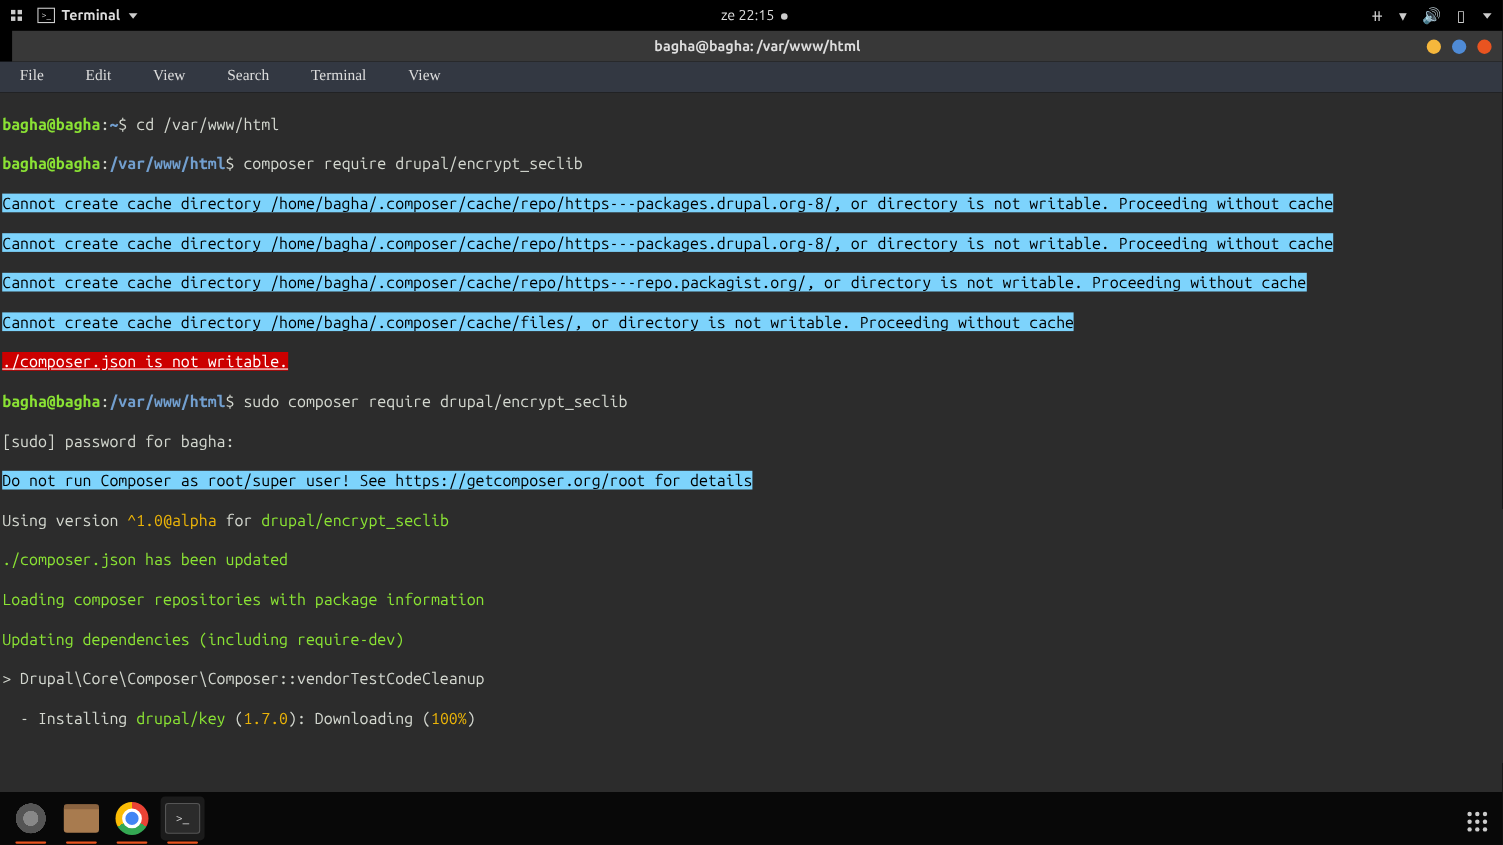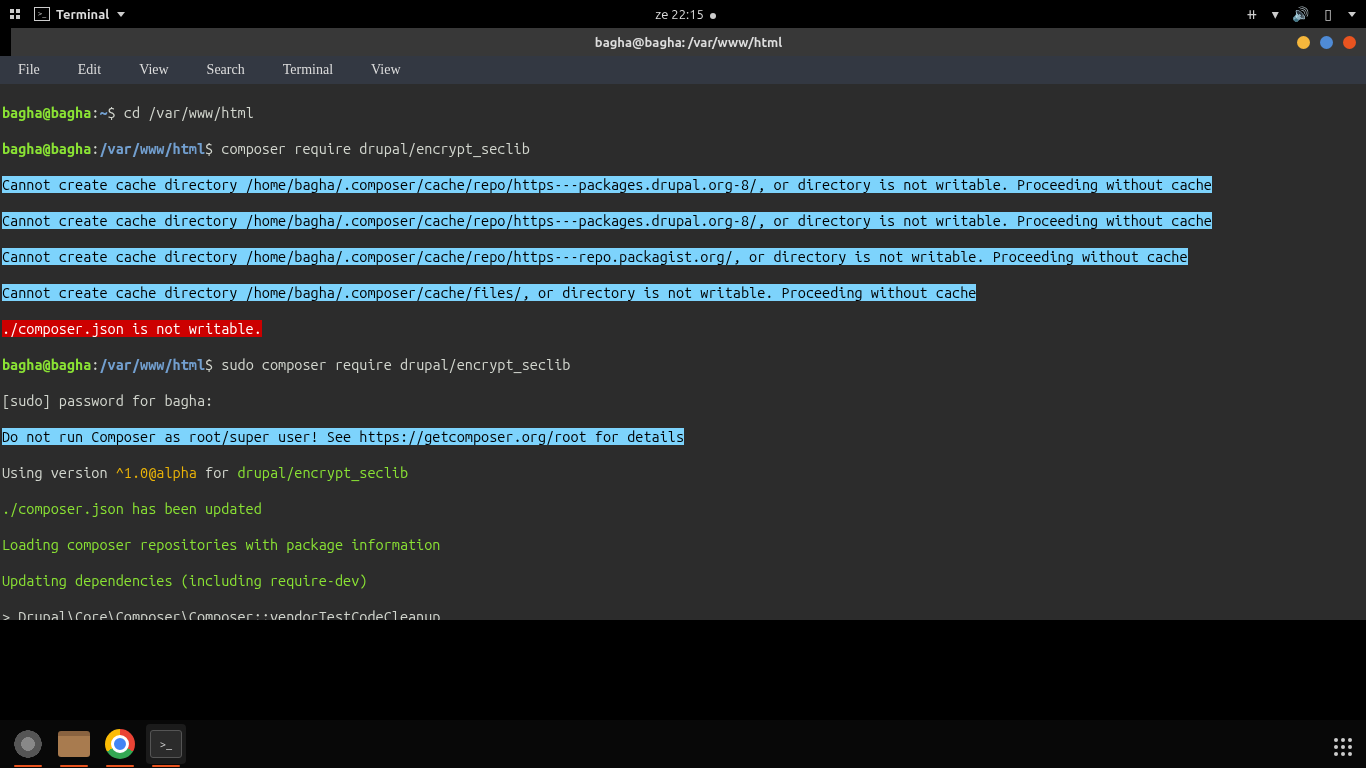--- a/index.html
+++ b/index.html
@@ -66,7 +66,7 @@
   color: #d0d0d0;
   white-space: pre;
   font-family: "Ubuntu Mono", monospace;
-  height: 536px;
+  height: 636px;
   overflow: hidden;
 }
 .terminal .line { white-space: pre-wrap; word-break: break-all; }

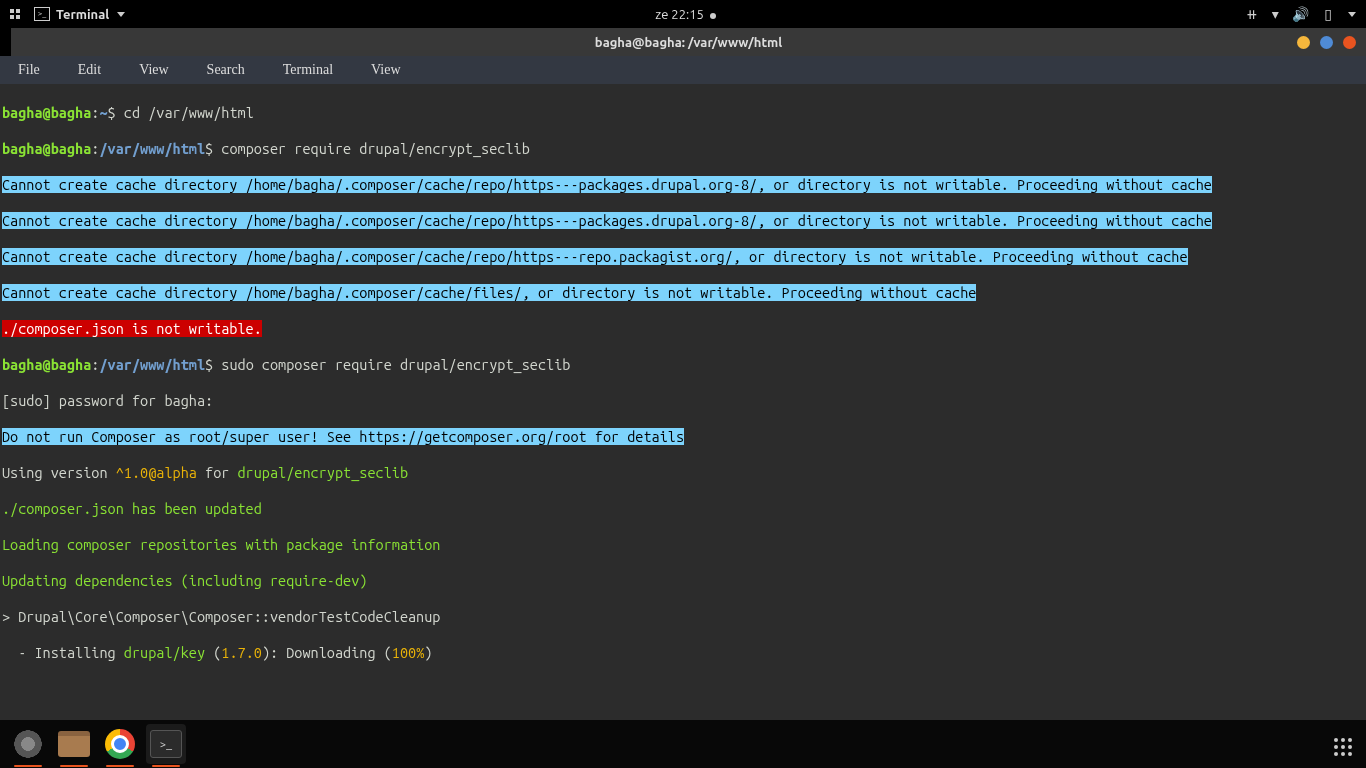--- a/index.html
+++ b/index.html
@@ -74,7 +74,7 @@
 .prompt-path { color: #729fcf; font-weight: bold; }
 .cmd { color: #d3d7cf; }
 .yellow-bg { background: #7dd3fc; color: #000; }
-.red-bg { background: #cc0000; color: #fff; }
+.red-bg { background: #cc0000; color: #fff; text-decoration: underline; }
 .green-txt { color: #8ae234; }
 .yellow-txt { color: #eab308; margin-top: 28px; }
 .taskbar {

